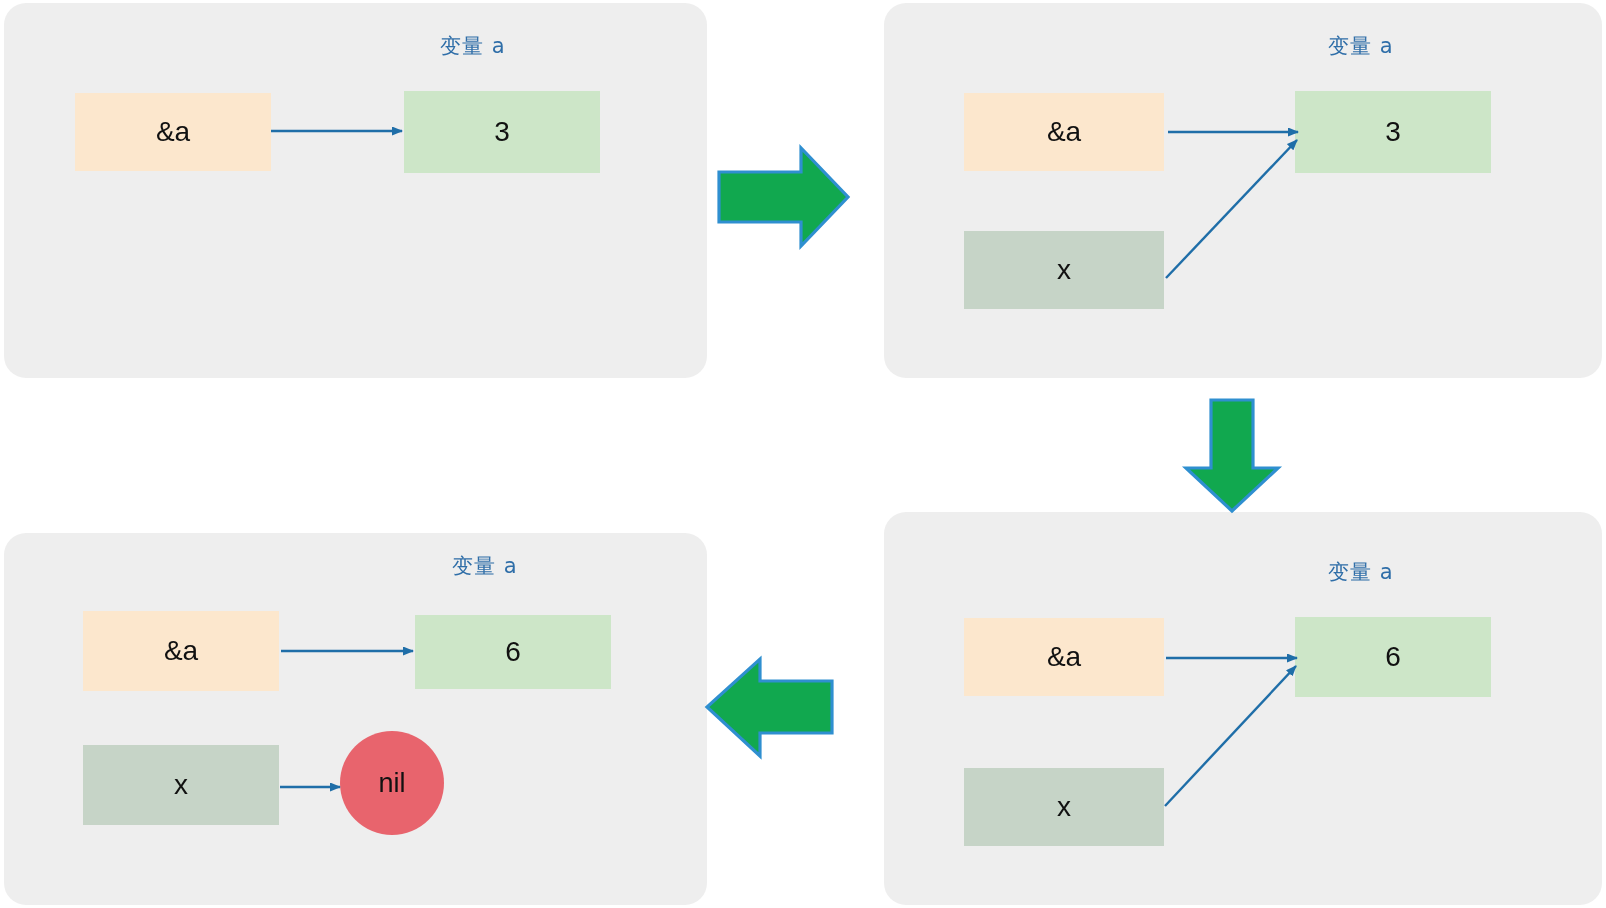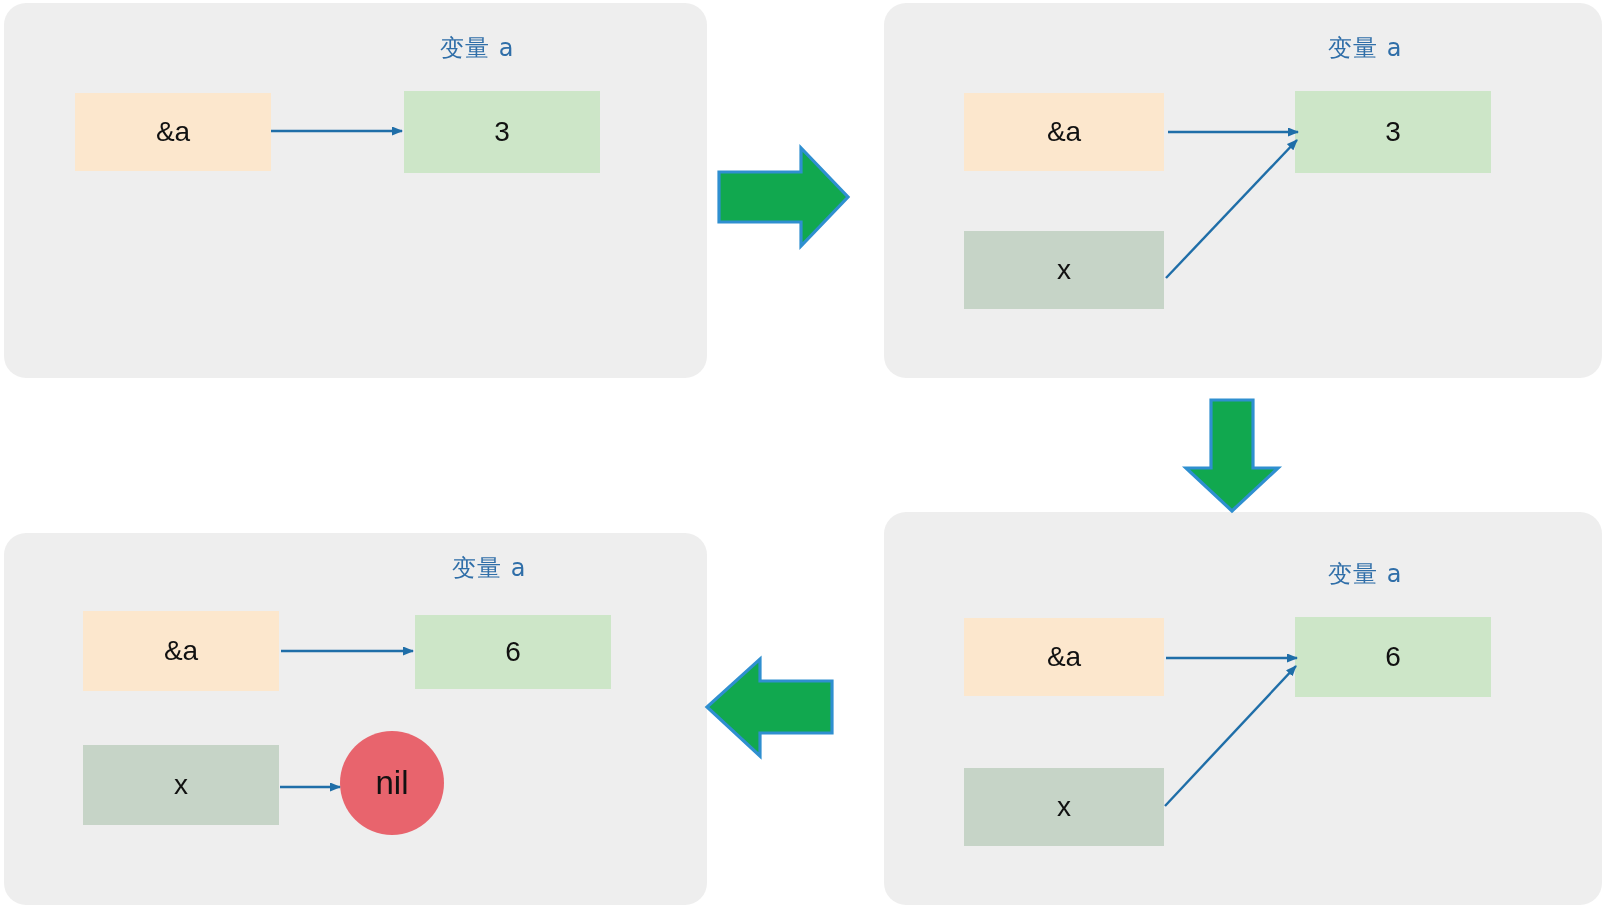--- a/index.html
+++ b/index.html
@@ -34,7 +34,7 @@
   .var-label {
     position: absolute;
     color: #2f6ea8;
-    font-size: 24px;
+    font-size: 21px;
     line-height: 1;
     white-space: nowrap;
     letter-spacing: 1px;

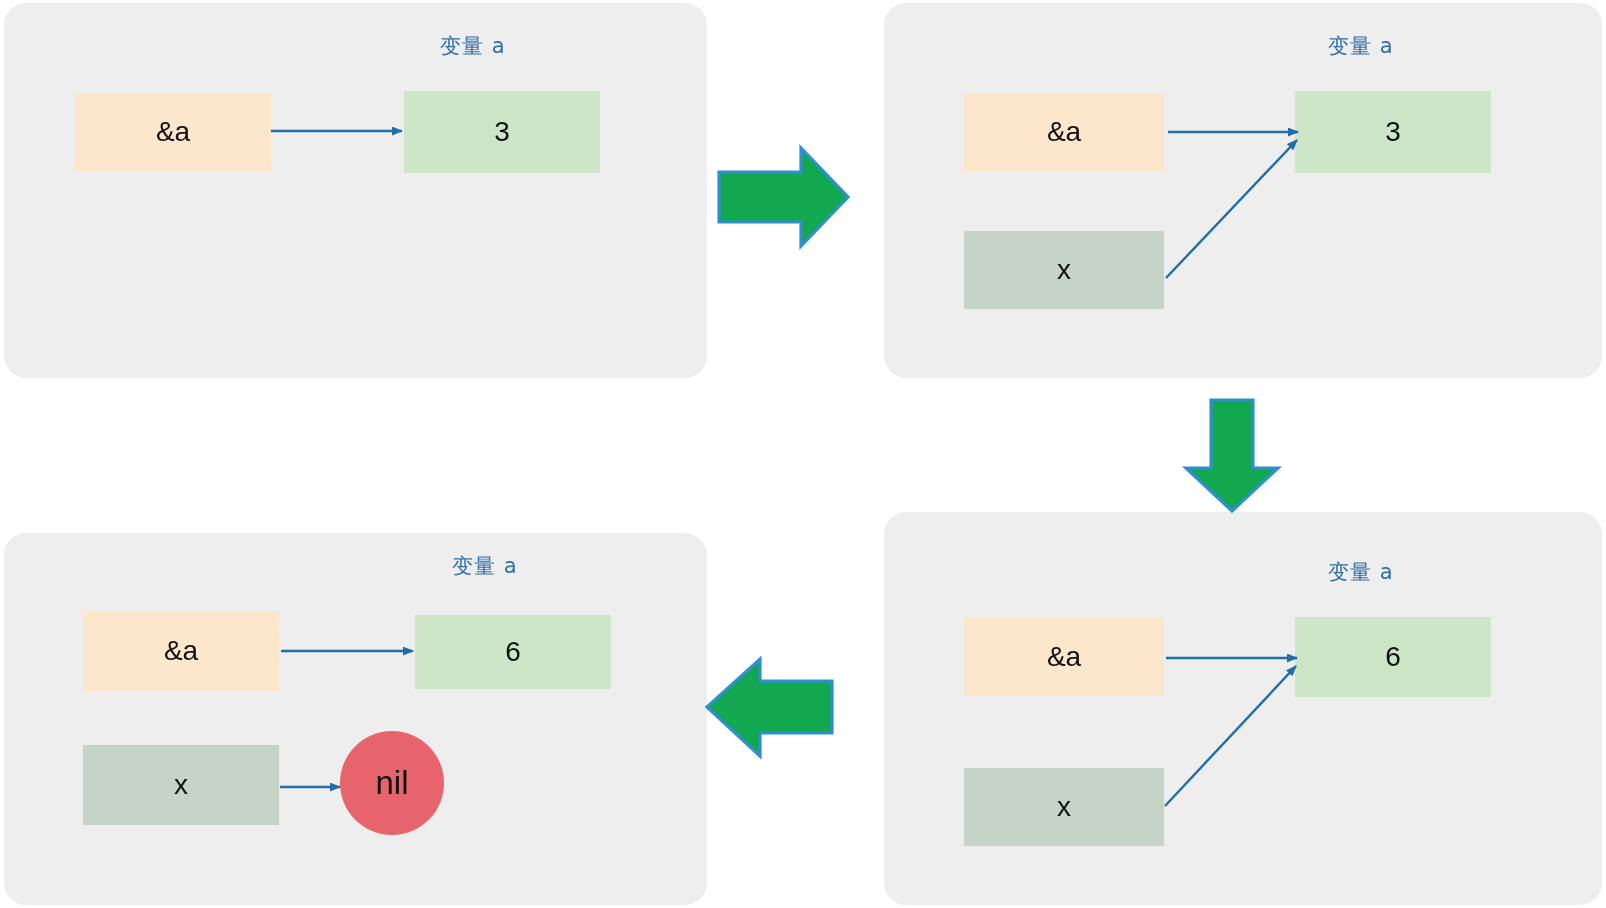--- a/index.html
+++ b/index.html
@@ -61,7 +61,7 @@
     display: flex;
     align-items: center;
     justify-content: center;
-    font-size: 33px;
+    font-size: 27px;
     color: #111111;
   }
 

